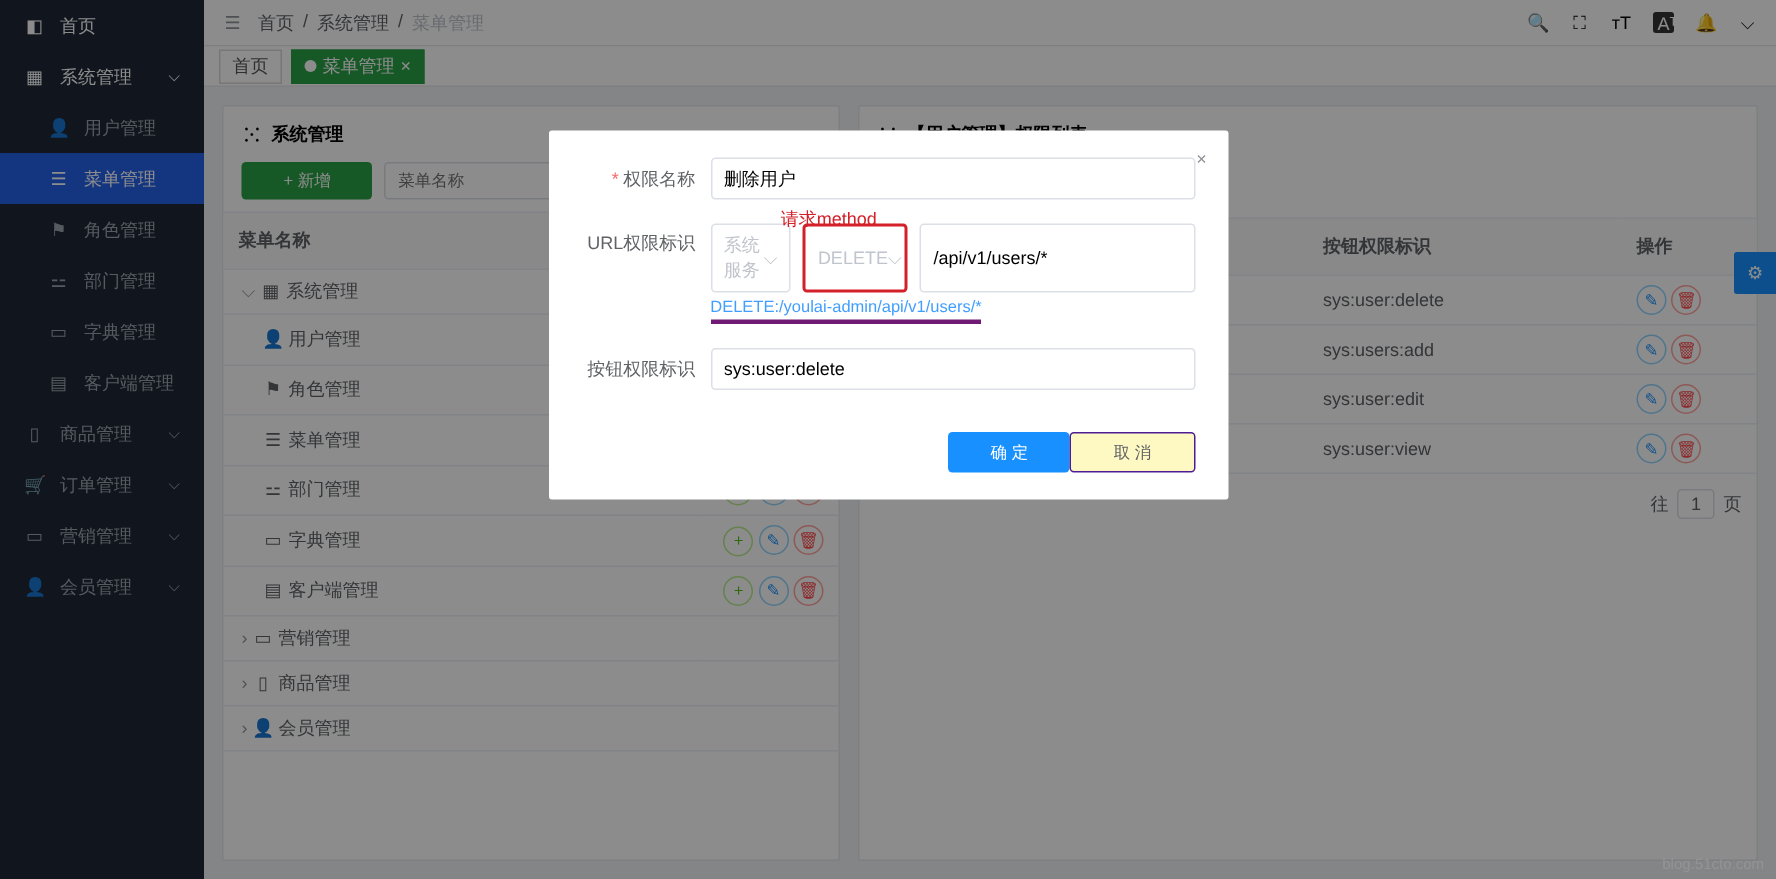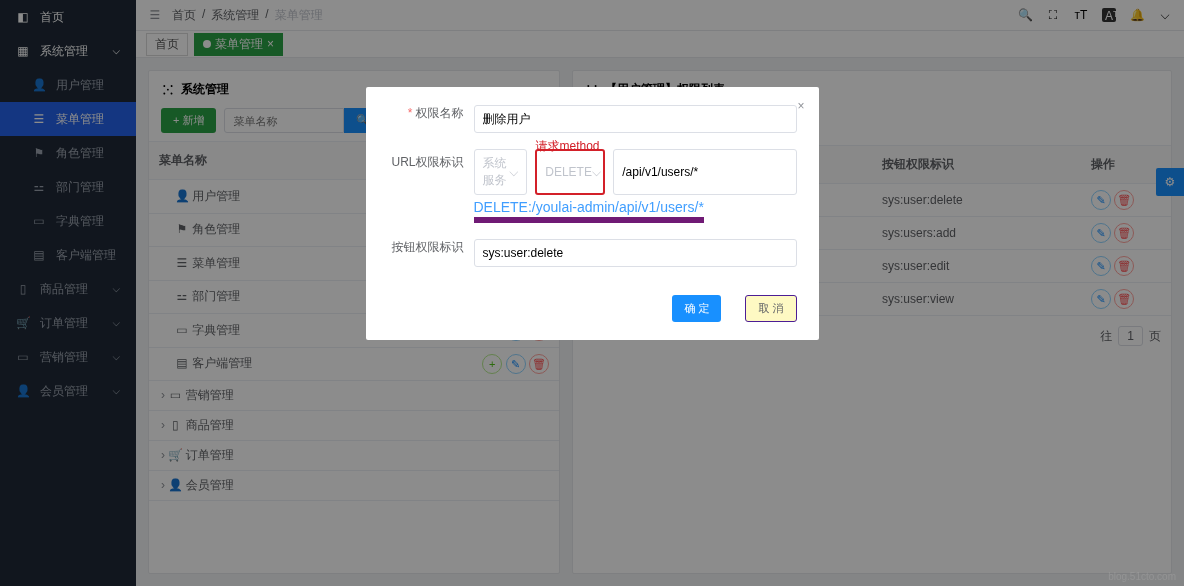--- a/index.html
+++ b/index.html
@@ -23,7 +23,7 @@
 .card{background:#fff;border:1px solid #e5e7eb;border-radius:2px;flex:1;display:flex;flex-direction:column}
 .card-hd{display:flex;align-items:center;gap:6px;padding:10px 12px;font-weight:600;font-size:13px;border-bottom:0}
 .toolbar{display:flex;gap:8px;padding:0 12px 8px}
-.btn{border:none;border-radius:3px;padding:5px 12px;font-size:11px;cursor:pointer}
+.btn{border:none;border-radius:3px;padding:5px 28px;font-size:11px;cursor:pointer}
 .btn-green{background:#2ba245;color:#fff}
 .btn-blue{background:#1890ff;color:#fff}
 .btn-plain{background:#fef9c3;border:1px solid #4c1d95;color:#606266}

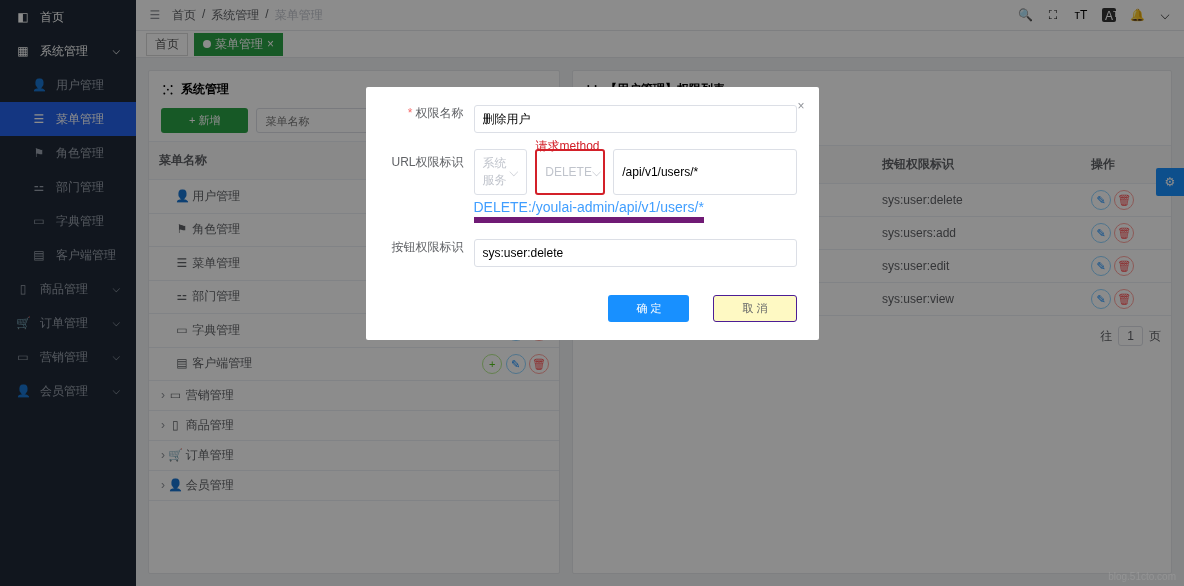--- a/index.html
+++ b/index.html
@@ -41,7 +41,7 @@
 .dialog{width:453px;background:#fff;border-radius:2px;padding:18px 22px 18px;position:relative}
 .dlg-close{position:absolute;right:14px;top:12px;color:#909399;cursor:pointer}
 .dlg-title{font-size:13px;color:#303133;margin-bottom:20px}
-.frow{display:flex;margin-bottom:16px}
+.frow{display:flex;align-items:center;margin-bottom:16px}
 .flab{width:86px;text-align:right;padding-right:10px;color:#606266;font-size:12px}
 .req::before{content:"*";color:#f56c6c;margin-right:3px}
 .finp{flex:1}

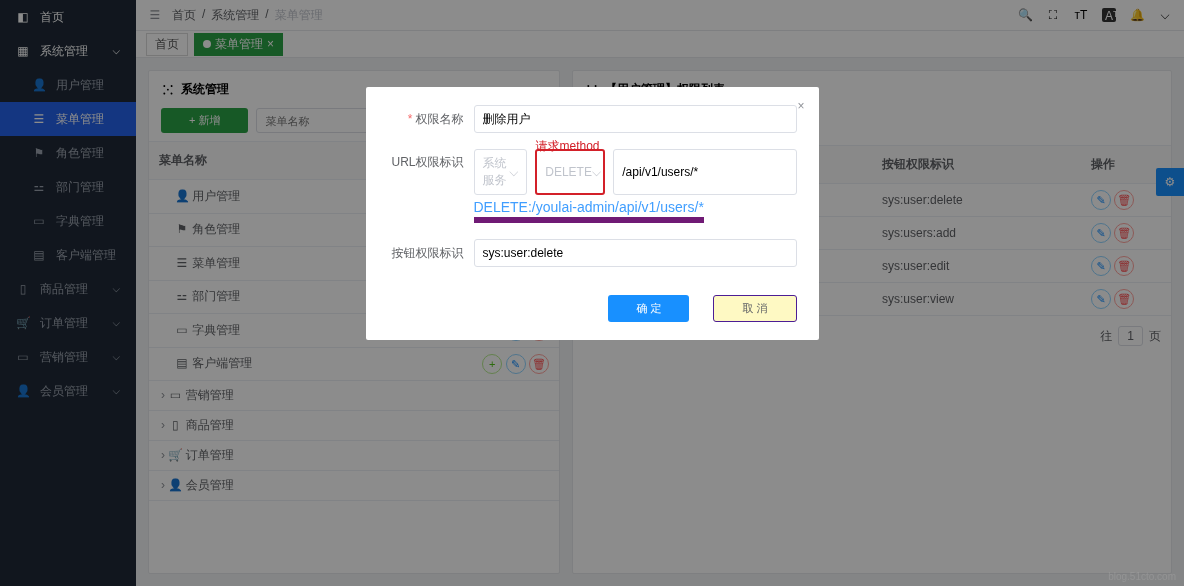--- a/index.html
+++ b/index.html
@@ -264,7 +264,7 @@
 <div class="mask">
   <div class="dialog">
     <span class="dlg-close">×</span>
-    <div class="anno" style="left:170px;top:51px">请求method</div>
+    <div class="anno" style="left:155px;top:51px">请求method</div>
     <div class="frow">
       <div class="flab req">权限名称</div>
       <div class="finp"><input value="删除用户" style=""></div>

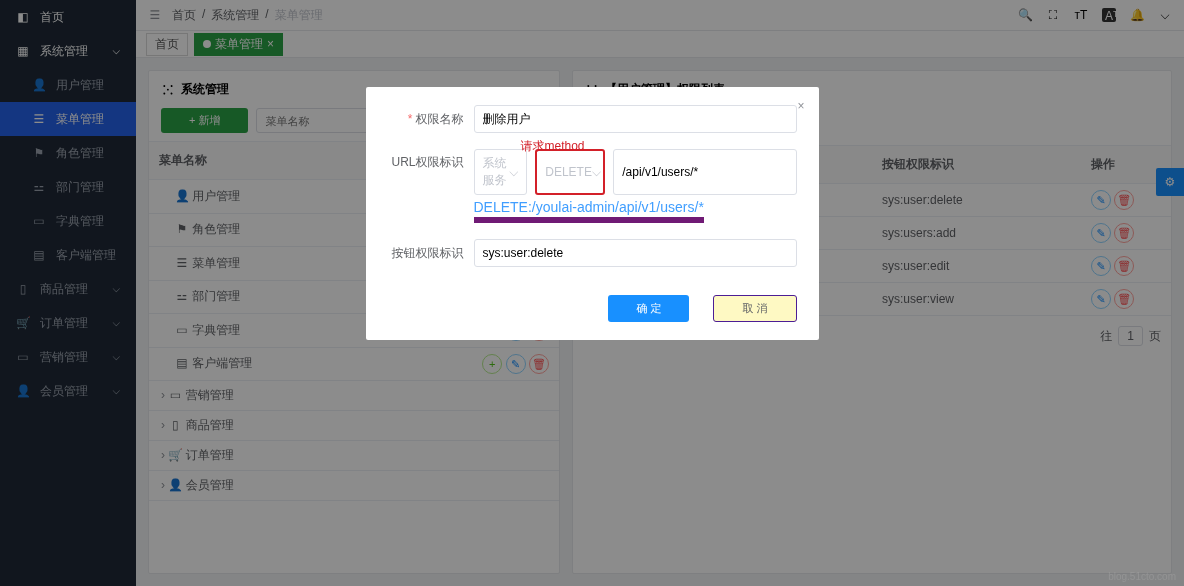--- a/index.html
+++ b/index.html
@@ -167,6 +167,10 @@
         </thead>
       <tbody id="mrows">
           <tr>
+            <td style="padding-left:12px"><span class="tgl">⌵</span> <span class="ic">▦</span> 系统管理</td>
+            <td style="text-align:right"></td>
+          </tr>
+          <tr>
             <td style="padding-left:26px"><span class="ic">👤</span> 用户管理</td>
             <td style="text-align:right"><span class="rbtn rg">+</span> <span class="rbtn rb">✎</span> <span class="rbtn rr">🗑</span></td>
           </tr>

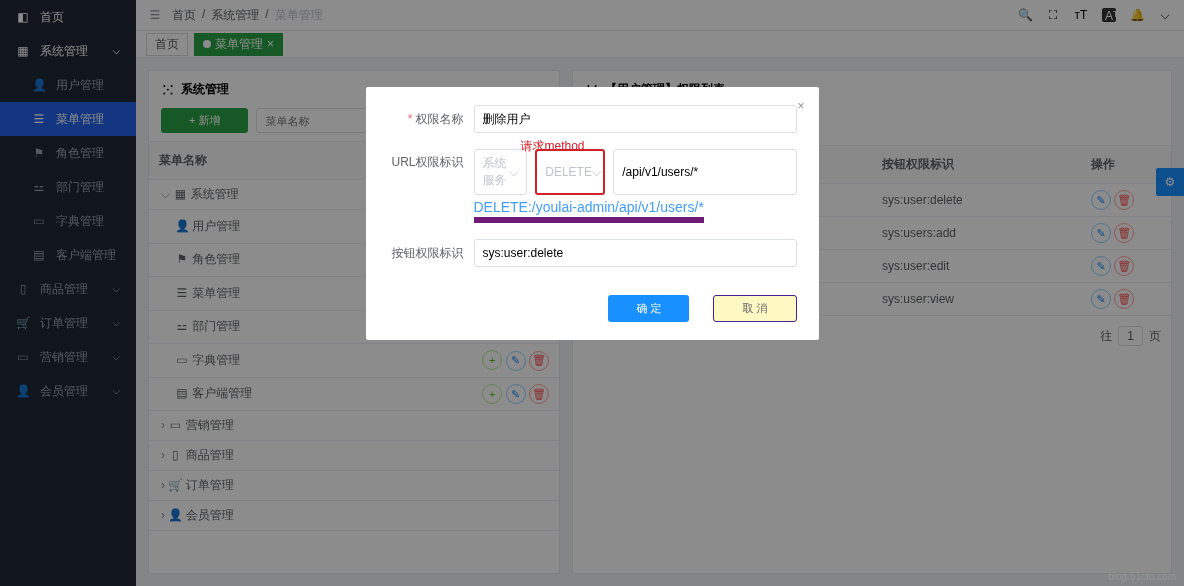--- a/index.html
+++ b/index.html
@@ -51,7 +51,7 @@
 .sel1{width:84px}
 .sel2{width:70px;border:2px solid #d32029}
 .urltxt{width:180px;border:1px solid #dcdfe6;border-radius:3px;padding:5px 8px;font-size:12px}
-.hint{color:#409eff;font-size:14px;margin-top:4px;padding-bottom:2px;border-bottom:6px solid #701a75;display:inline-block}
+.hint{color:#409eff;font-size:11px;margin-top:4px;padding-bottom:2px;border-bottom:3px solid #701a75;display:inline-block}
 .anno{position:absolute;color:#d32029;font-size:12px}
 .dlg-ft{display:flex;gap:24px;justify-content:flex-end;margin-top:28px}
 .gear{position:absolute;right:0;top:168px;width:28px;height:28px;background:#1890ff;display:flex;align-items:center;justify-content:center;color:#fff;border-radius:2px 0 0 2px}

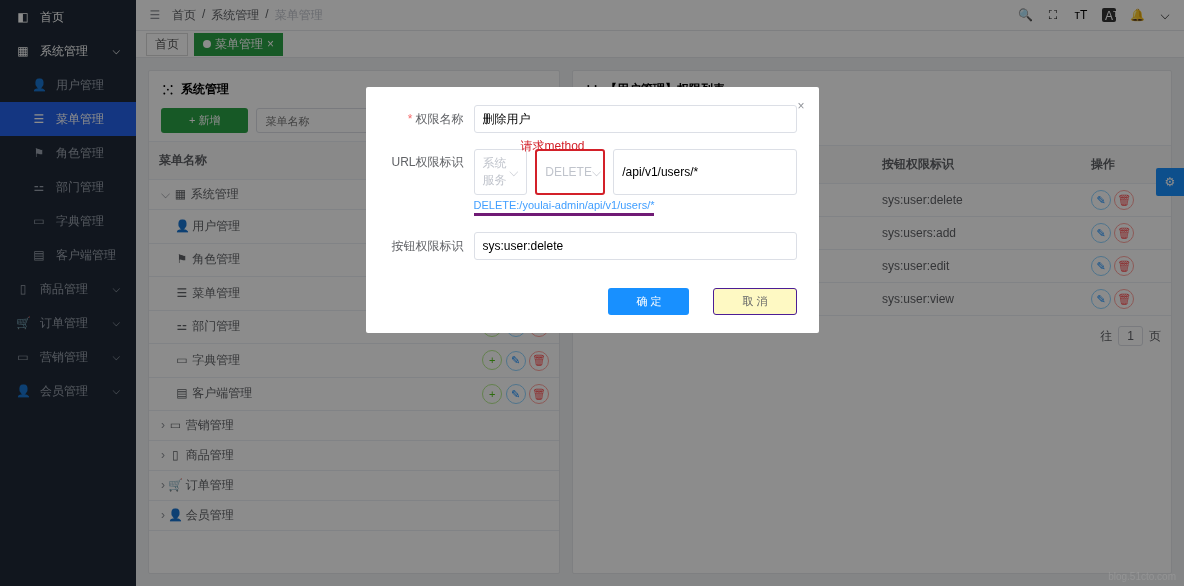--- a/index.html
+++ b/index.html
@@ -53,7 +53,7 @@
 .urltxt{width:180px;border:1px solid #dcdfe6;border-radius:3px;padding:5px 8px;font-size:12px}
 .hint{color:#409eff;font-size:11px;margin-top:4px;padding-bottom:2px;border-bottom:3px solid #701a75;display:inline-block}
 .anno{position:absolute;color:#d32029;font-size:12px}
-.dlg-ft{display:flex;gap:24px;justify-content:flex-end;margin-top:28px}
+.dlg-ft{display:flex;gap:0;justify-content:flex-end;margin-top:28px}
 .gear{position:absolute;right:0;top:168px;width:28px;height:28px;background:#1890ff;display:flex;align-items:center;justify-content:center;color:#fff;border-radius:2px 0 0 2px}
 .watermark{position:absolute;right:8px;bottom:4px;color:#aaa;font-size:10px;opacity:.4}
 .tgl{color:#909399}

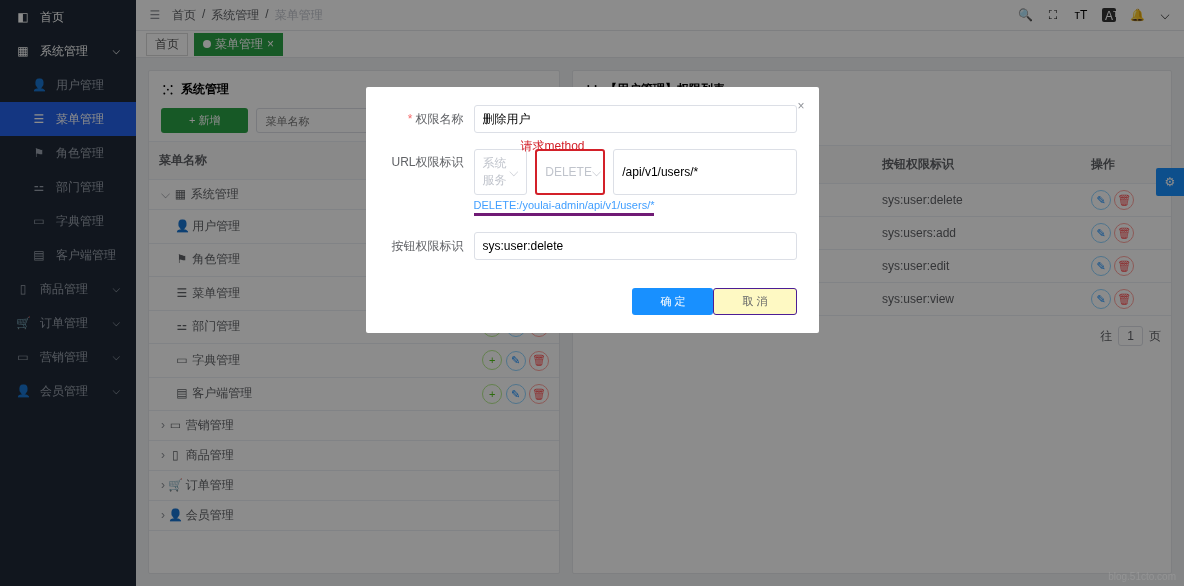--- a/index.html
+++ b/index.html
@@ -203,10 +203,6 @@
             <td style="text-align:right"></td>
           </tr>
           <tr>
-            <td style="padding-left:12px"><span class="tgl">›</span> <span class="ic">🛒</span> 订单管理</td>
-            <td style="text-align:right"></td>
-          </tr>
-          <tr>
             <td style="padding-left:12px"><span class="tgl">›</span> <span class="ic">👤</span> 会员管理</td>
             <td style="text-align:right"></td>
           </tr>

